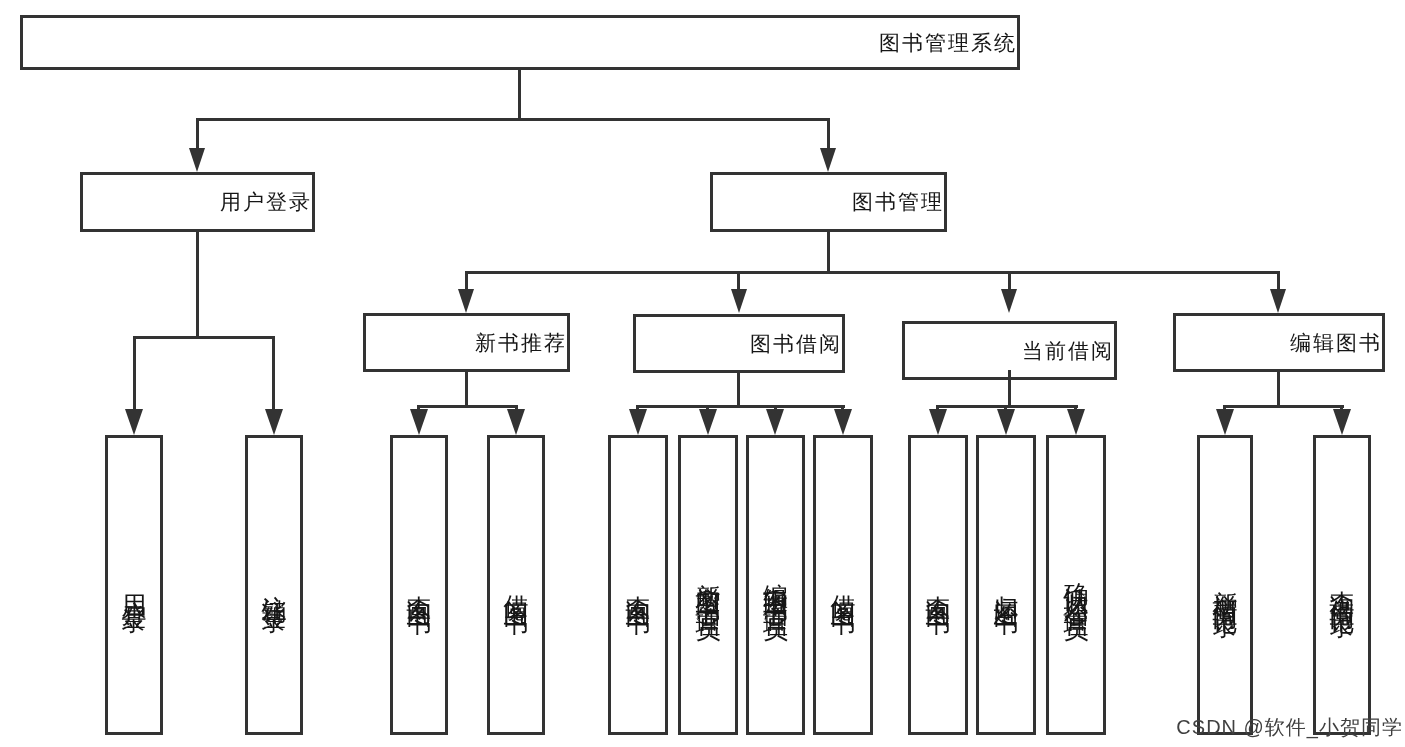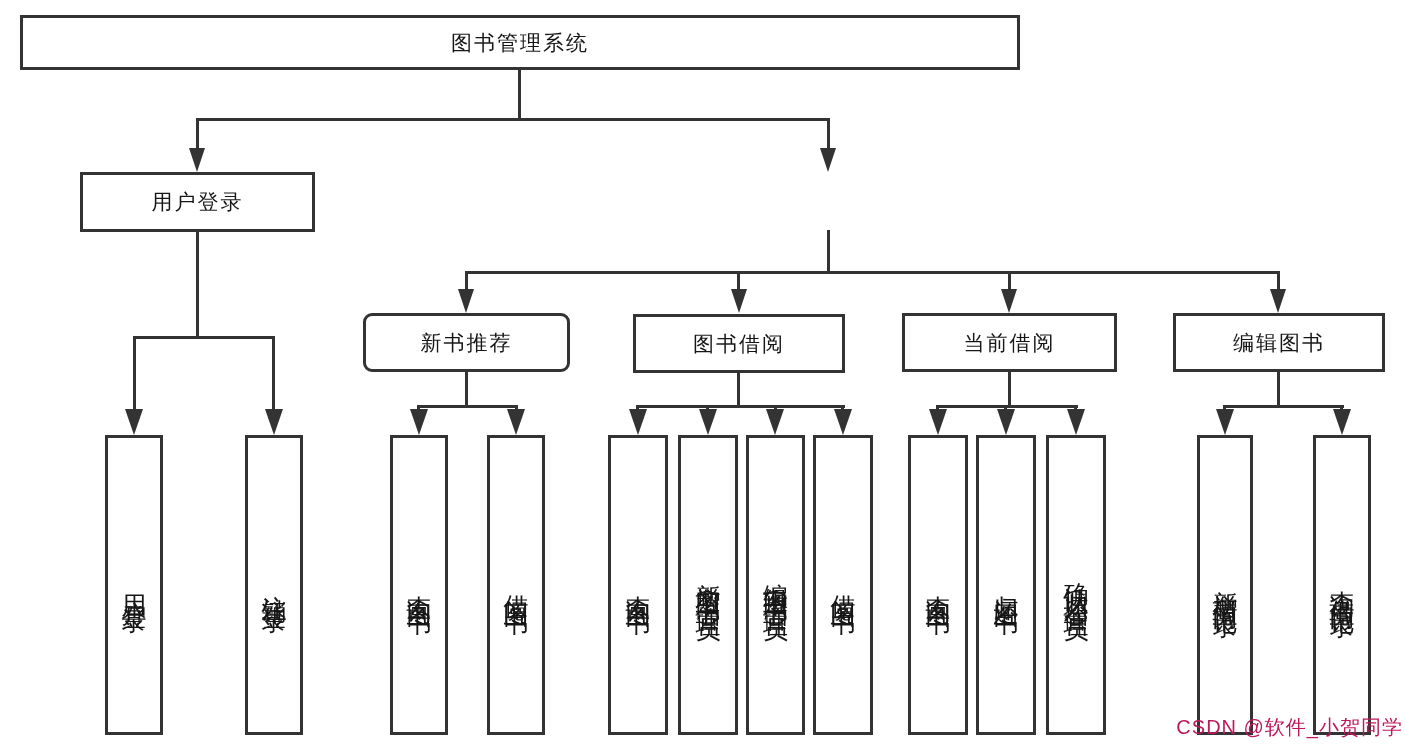--- a/index.html
+++ b/index.html
@@ -9,7 +9,7 @@
   }
   .node{
     position:absolute;box-sizing:border-box;border:3px solid #333333;background:#ffffff;
-    display:flex;align-items:center;justify-content:center;
+    display:flex;align-items:center;justify-content:flex-end;
     font-size:21px;letter-spacing:2px;white-space:nowrap;
   }
   .leaf{

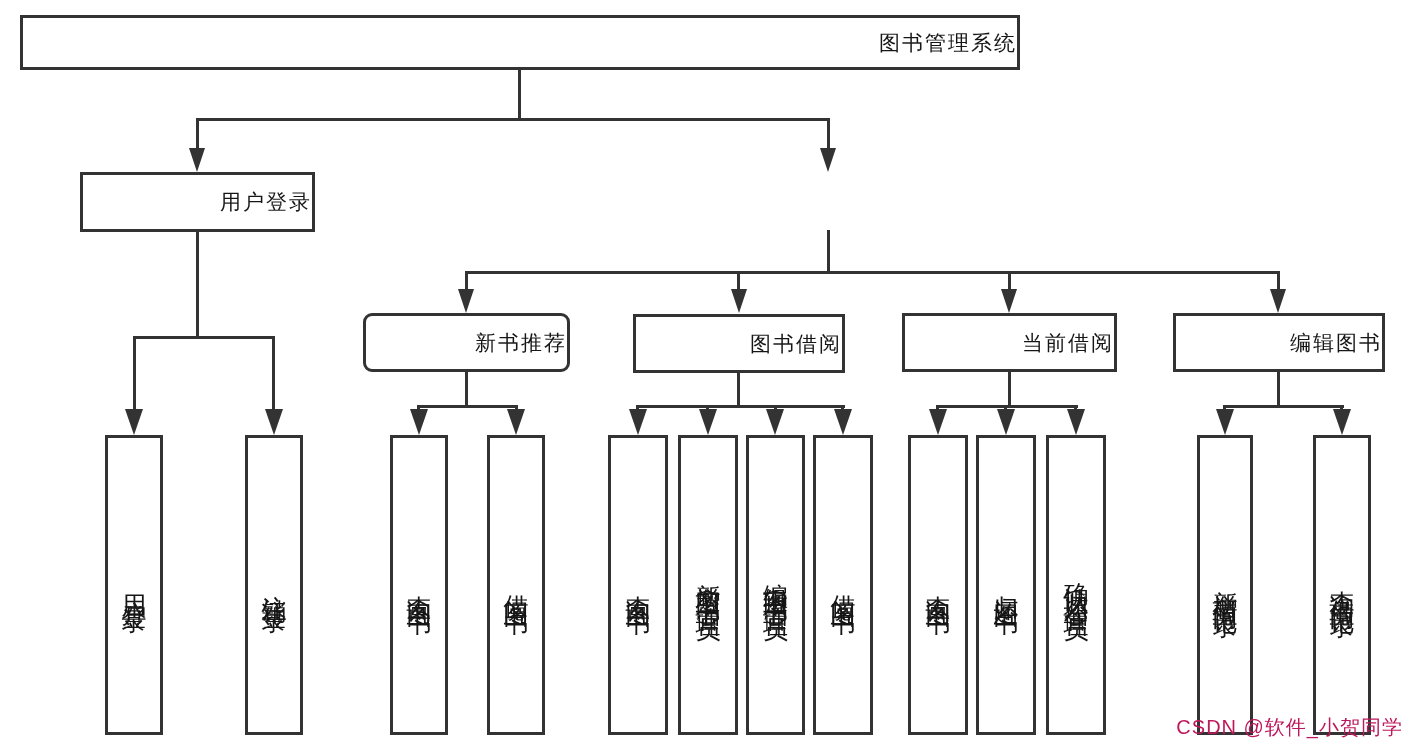--- a/index.html
+++ b/index.html
@@ -41,6 +41,9 @@
     <span>用户登录</span>
   </div>
 
+  <div class="node" style="left:710px;top:172px;width:237px;height:60px;">
+    <span>图书管理</span>
+  </div>
 
   <div class="node" style="left:363px;top:313px;width:207px;height:59px;border-radius:9px;">
     <span>新书推荐</span>

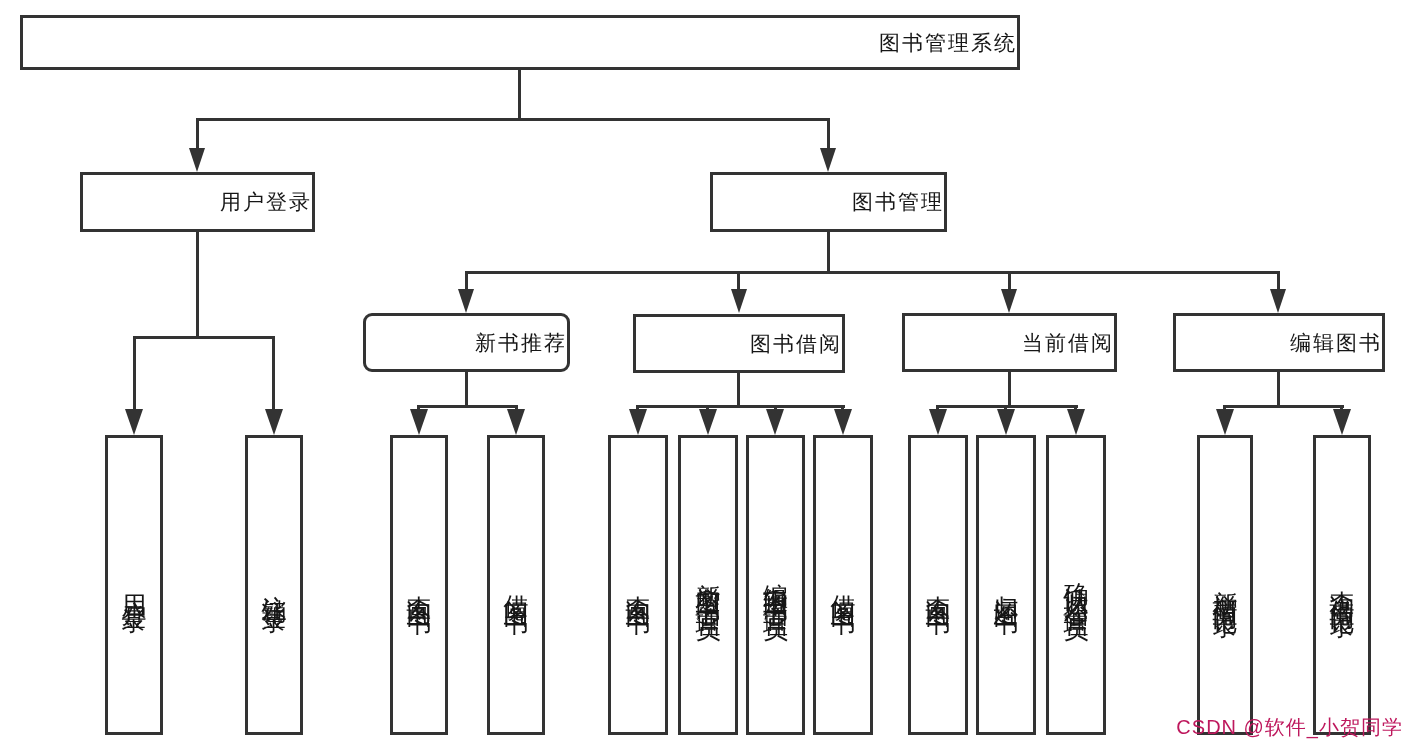--- a/index.html
+++ b/index.html
@@ -45,7 +45,7 @@
     <span>图书管理</span>
   </div>
 
-  <div class="node" style="left:363px;top:313px;width:207px;height:59px;border-radius:9px;">
+  <div class="node" style="left:363px;top:313px;width:207px;height:59px;">
     <span>新书推荐</span>
   </div>
 

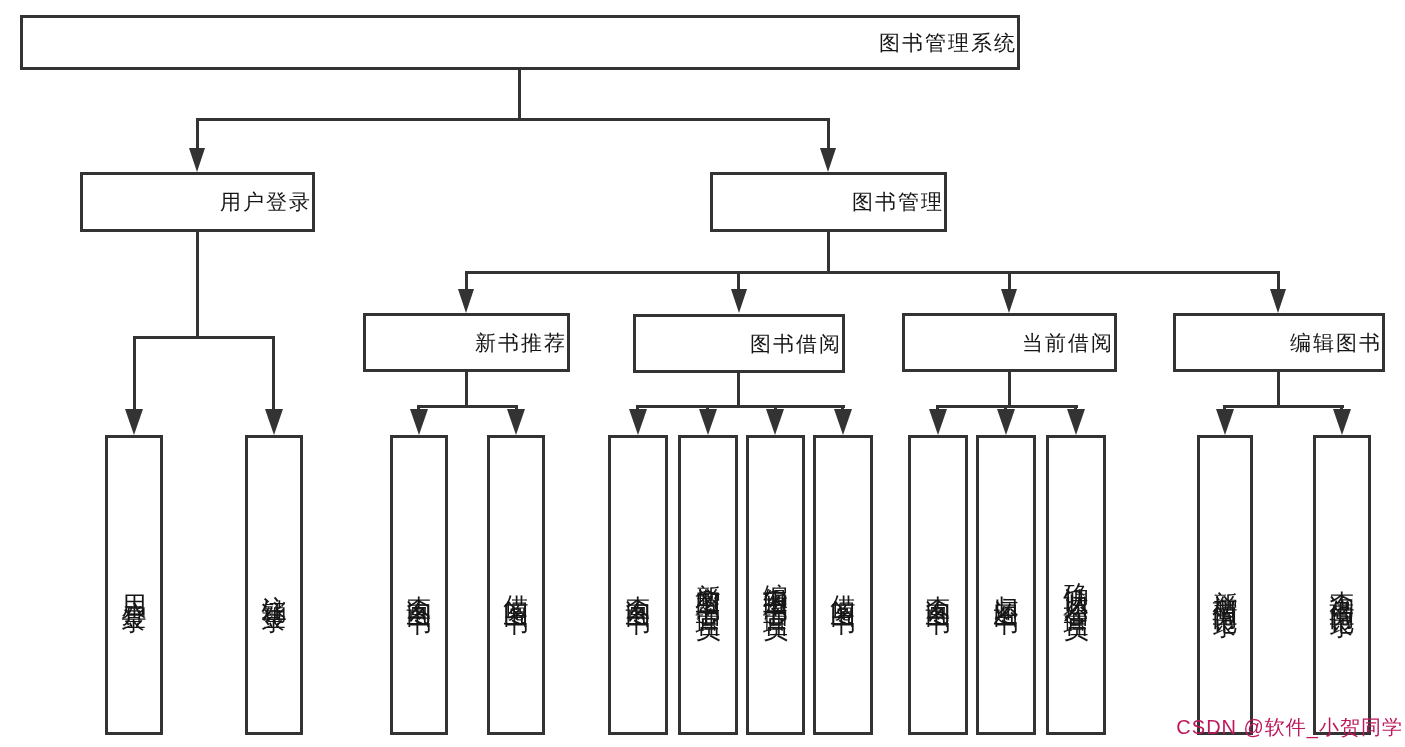--- a/index.html
+++ b/index.html
@@ -53,7 +53,7 @@
     <span>图书借阅</span>
   </div>
 
-  <div class="node" style="left:902px;top:313px;width:215px;height:59px;">
+  <div class="node" style="left:902px;top:321px;width:215px;height:59px;">
     <span>当前借阅</span>
   </div>
 

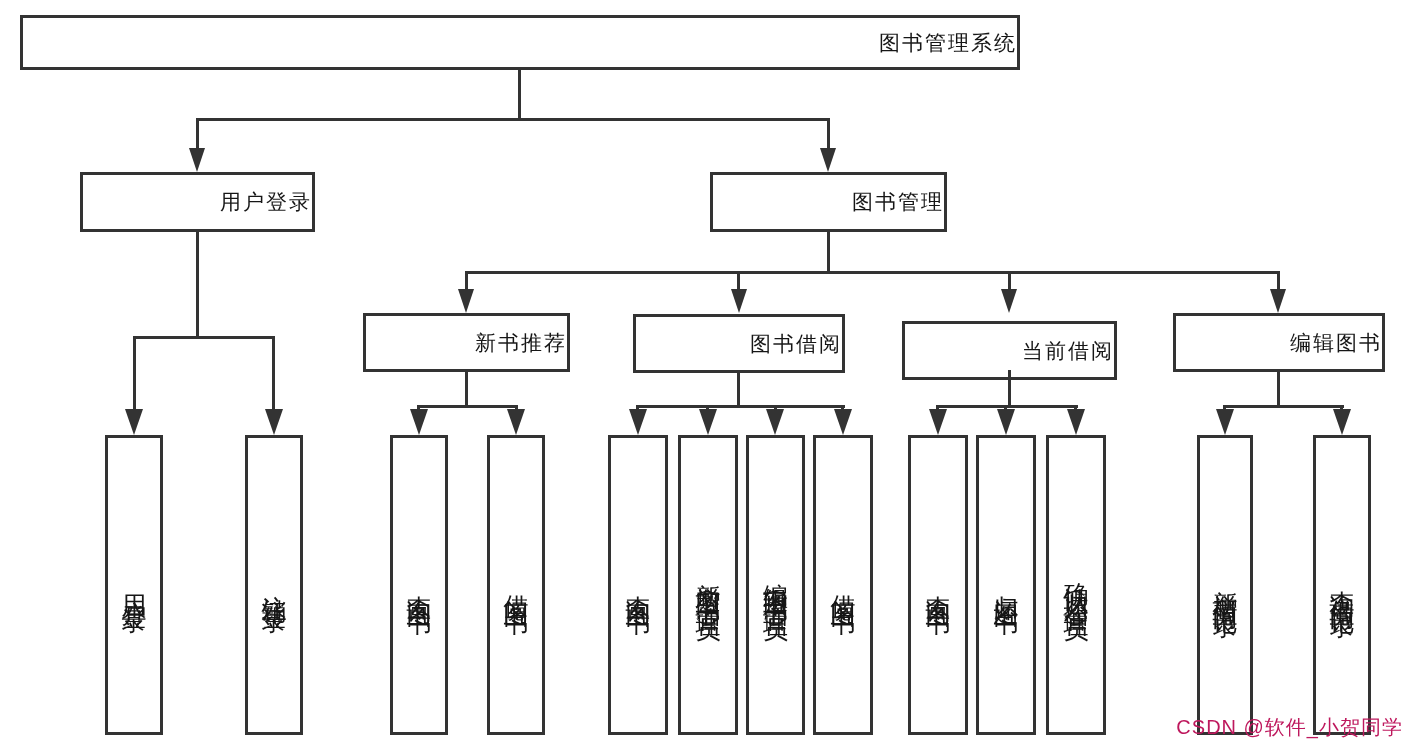--- a/index.html
+++ b/index.html
@@ -25,7 +25,7 @@
   .ah{position:absolute;width:0;height:0;border-left:8px solid transparent;border-right:8px solid transparent;border-top:24px solid #333333;}
   .ah.big{border-left-width:9px;border-right-width:9px;border-top-width:26px;}
   .watermark{
-    position:absolute;right:2px;bottom:6px;font-size:20px;color:#be185d;letter-spacing:1px;white-space:nowrap;
+    position:absolute;right:2px;bottom:6px;font-size:20px;color:#404040;letter-spacing:1px;white-space:nowrap;
   }
 </style>
 </head>

